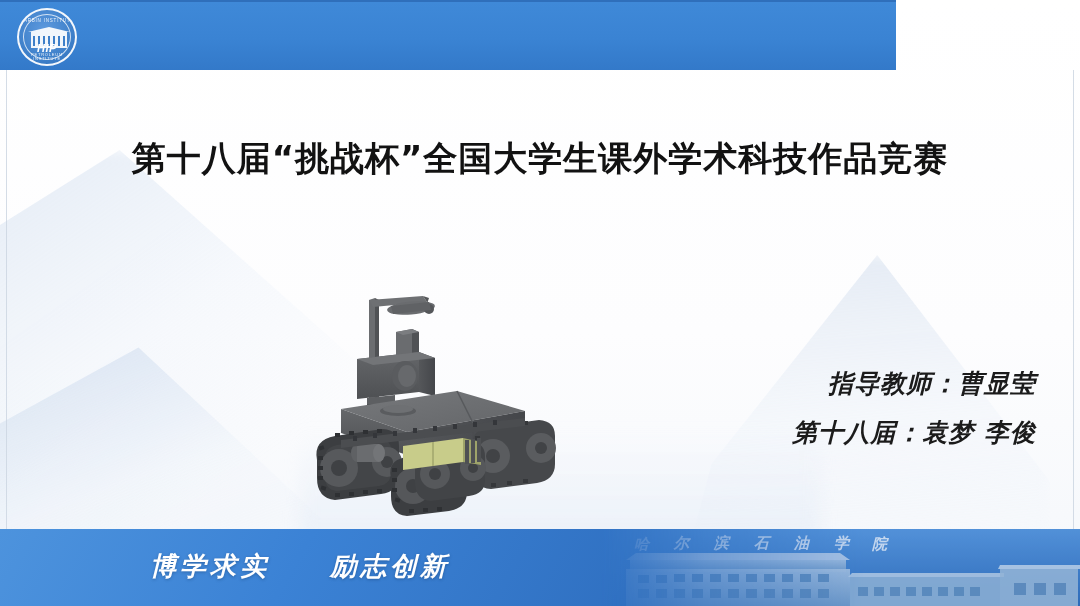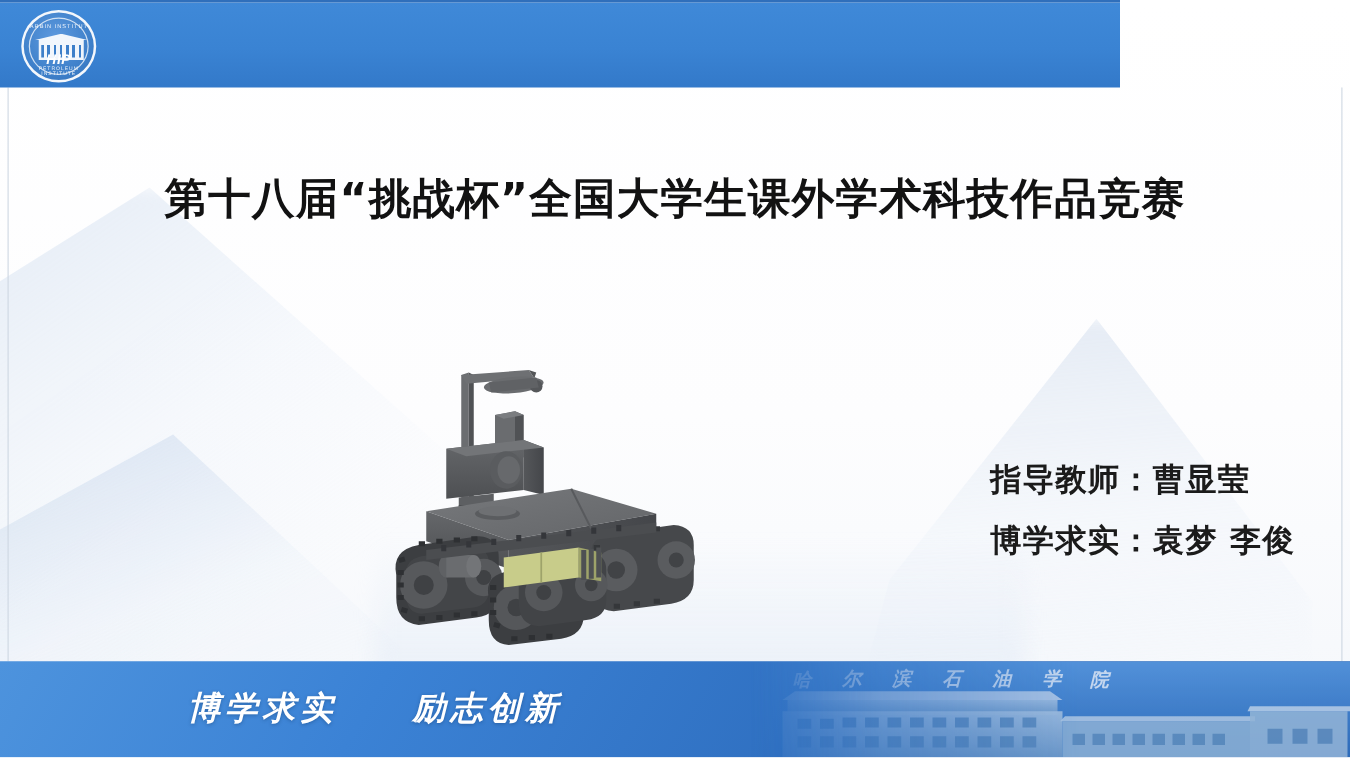--- a/index.html
+++ b/index.html
@@ -202,6 +202,7 @@
     position: absolute;
     right: 44px;
     top: 360px;
+    text-align: right;
     font-size: 25px;
     font-weight: bold;
     color: #1b1b1b;
@@ -209,6 +210,7 @@
     font-family: "DejaVu Sans", "Liberation Sans", sans-serif;
     line-height: 1.95;
     white-space: nowrap;
+    font-style: italic;
   }
 
   

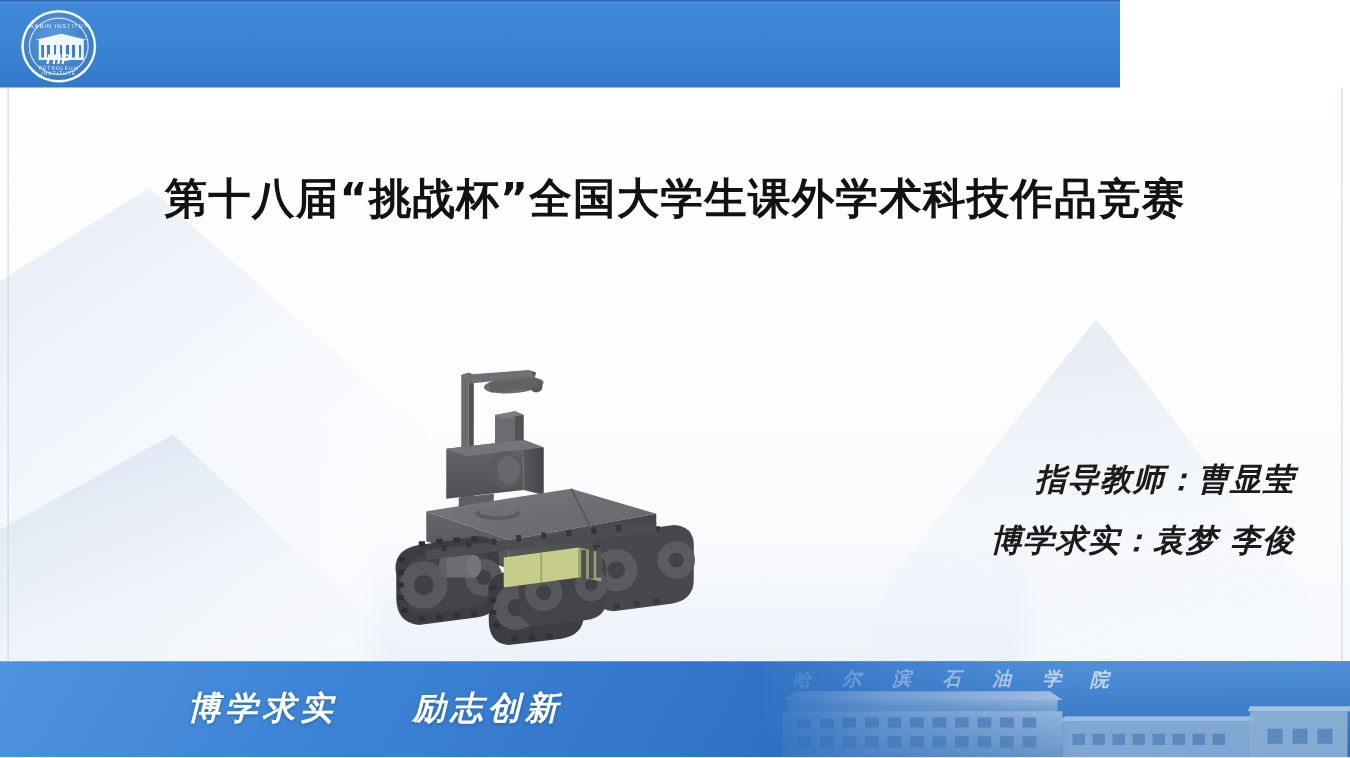--- a/index.html
+++ b/index.html
@@ -450,7 +450,7 @@
 
   <div class="credits">
     <div>指导教师：曹显莹</div>
-    <div>博学求实：袁梦 李俊</div>
+    <div>第十八届：袁梦 李俊</div>
   </div>
 
   <div class="footer-band">

